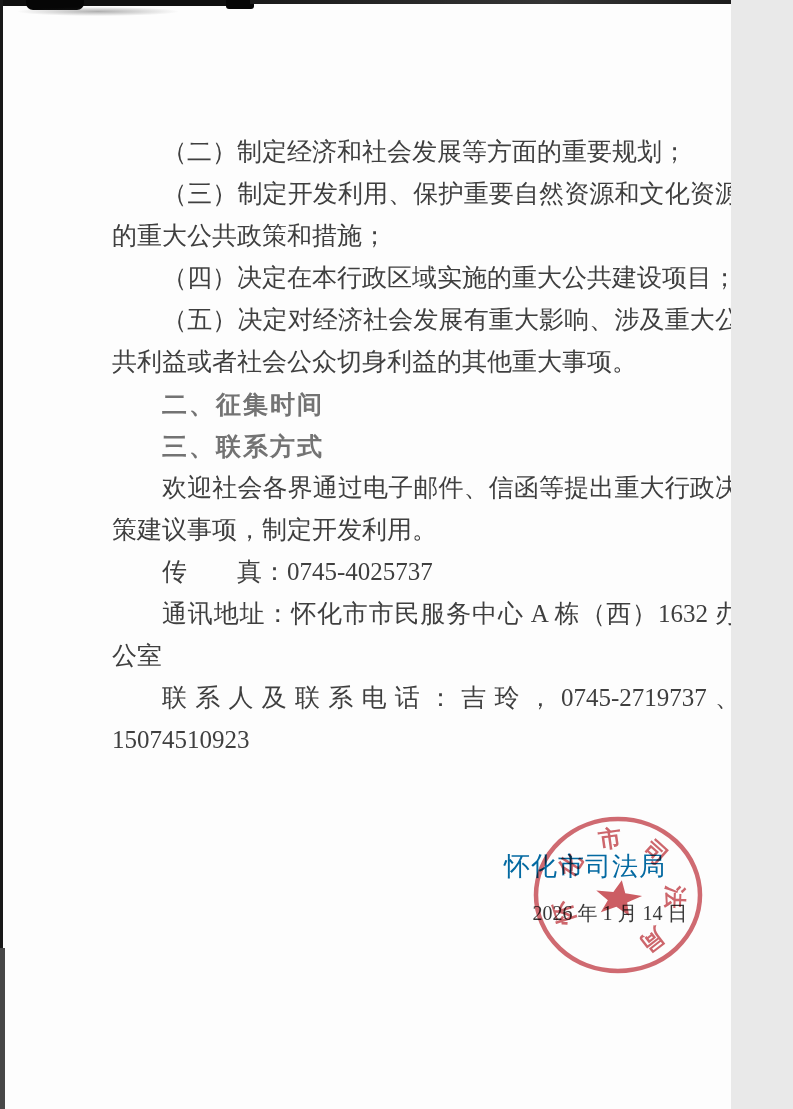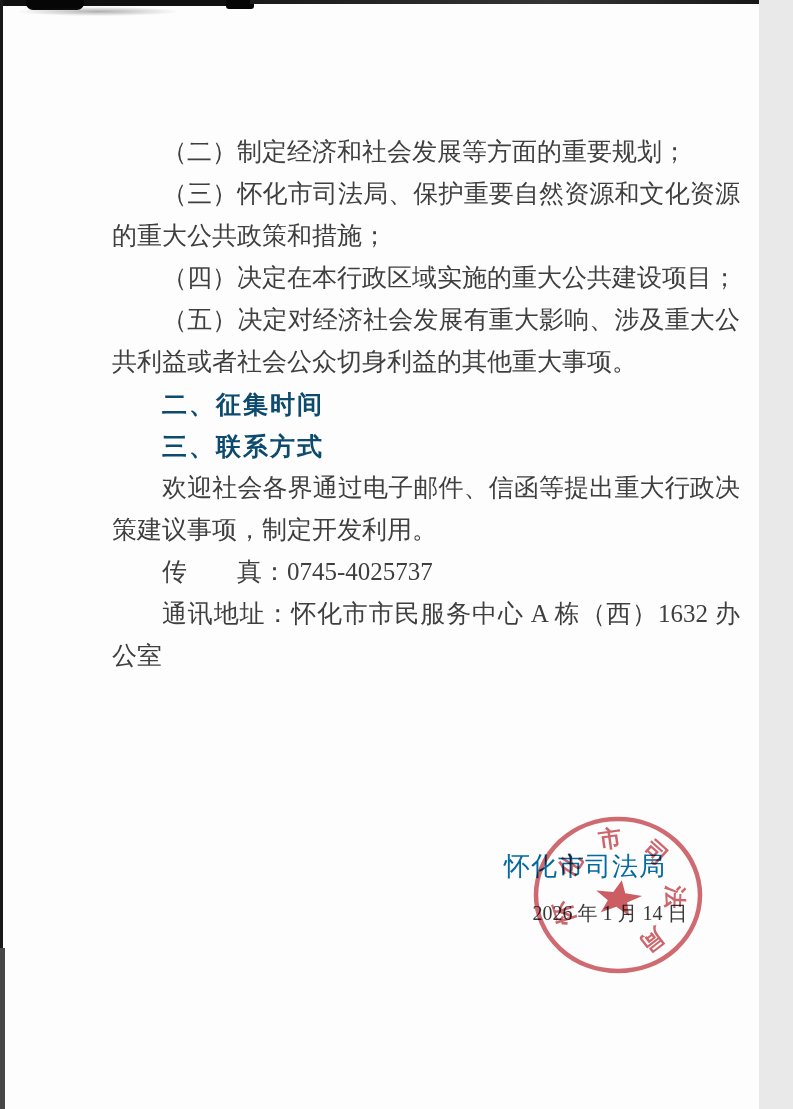--- a/index.html
+++ b/index.html
@@ -4,7 +4,7 @@
 <style>
   html,body{margin:0;padding:0;}
   body{font-family:"Liberation Serif","DejaVu Serif",serif;background:#e9e9e9;}
-  .page{position:relative;width:759px;height:1109px;background:#fdfdfd;overflow:hidden;}
+  .page{position:relative;width:702px;height:1109px;background:#fdfdfd;overflow:hidden;padding-left:29px;}
 
   
   .scan-top-base{position:absolute;left:0;top:0;width:252px;height:6px;background:#101010;}

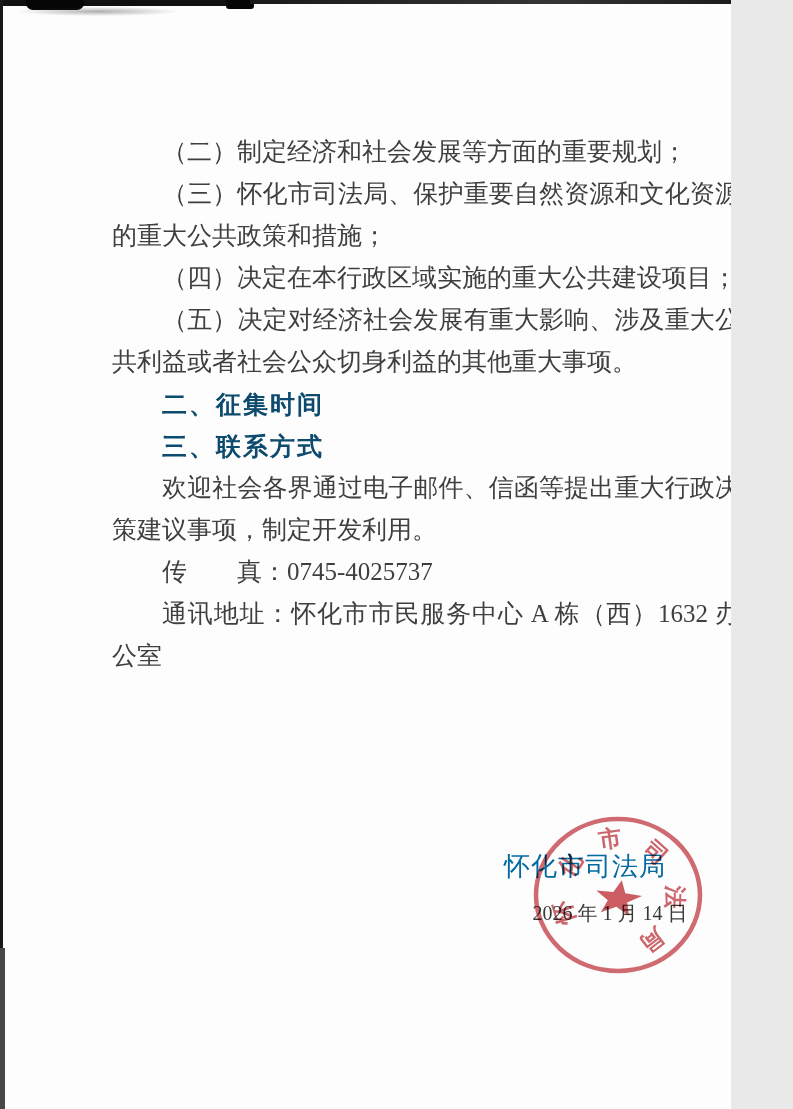--- a/index.html
+++ b/index.html
@@ -48,7 +48,7 @@
 
   <div class="doc">
     <p>（二）制定经济和社会发展等方面的重要规划；</p>
-    <p>（三）怀化市司法局、保护重要自然资源和文化资源的重大公共政策和措施；</p>
+    <p>（三）制定开发利用、保护重要自然资源和文化资源的重大公共政策和措施；</p>
     <p>（四）决定在本行政区域实施的重大公共建设项目；</p>
     <p>（五）决定对经济社会发展有重大影响、涉及重大公共利益或者社会公众切身利益的其他重大事项。</p>
 

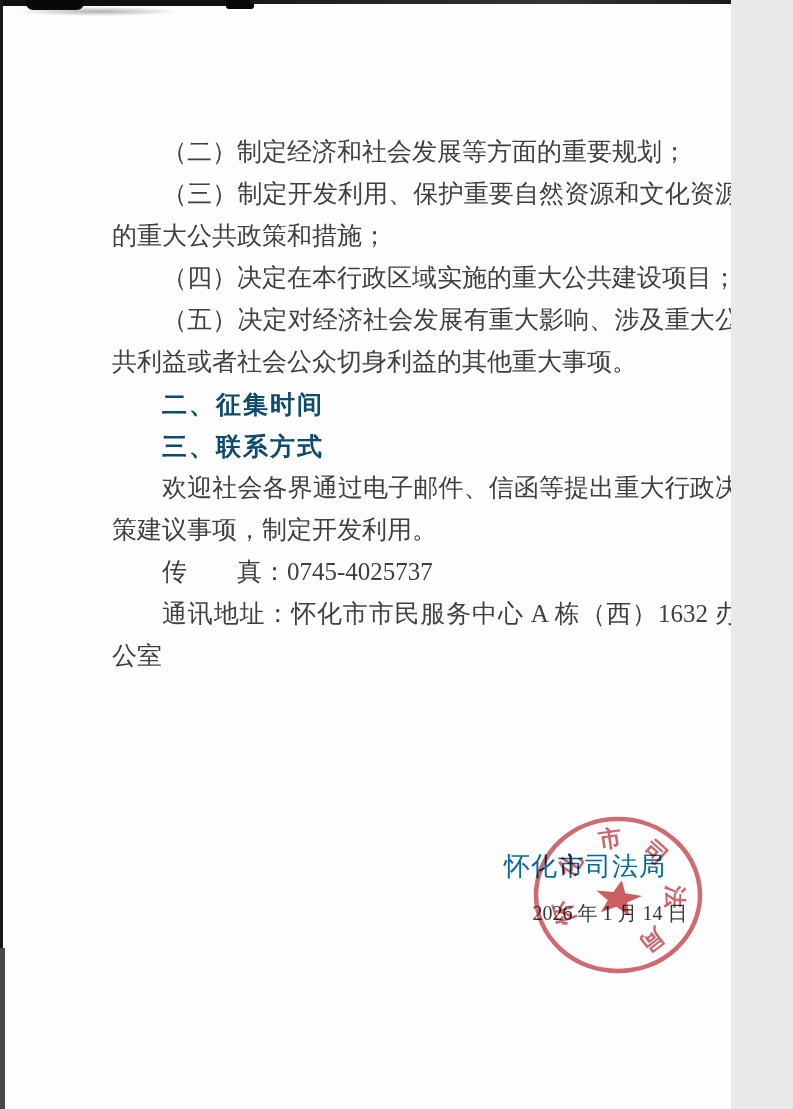--- a/index.html
+++ b/index.html
@@ -21,7 +21,7 @@
   .doc{position:absolute;left:112px;top:131px;width:628px;
        font-size:25px;line-height:42px;color:#3f3f3f;text-align:justify;}
   .doc p{margin:0;text-indent:2em;}
-  .heading{font-family:"Liberation Sans","DejaVu Sans",sans-serif;font-weight:bold;color:#0c4a6e;letter-spacing:2px;}
+  .heading{font-family:"Liberation Sans","DejaVu Sans",sans-serif;font-weight:bold;color:#737373;letter-spacing:2px;}
 
   
   .sig-agency{position:absolute;top:846px;left:455px;width:260px;text-align:center;

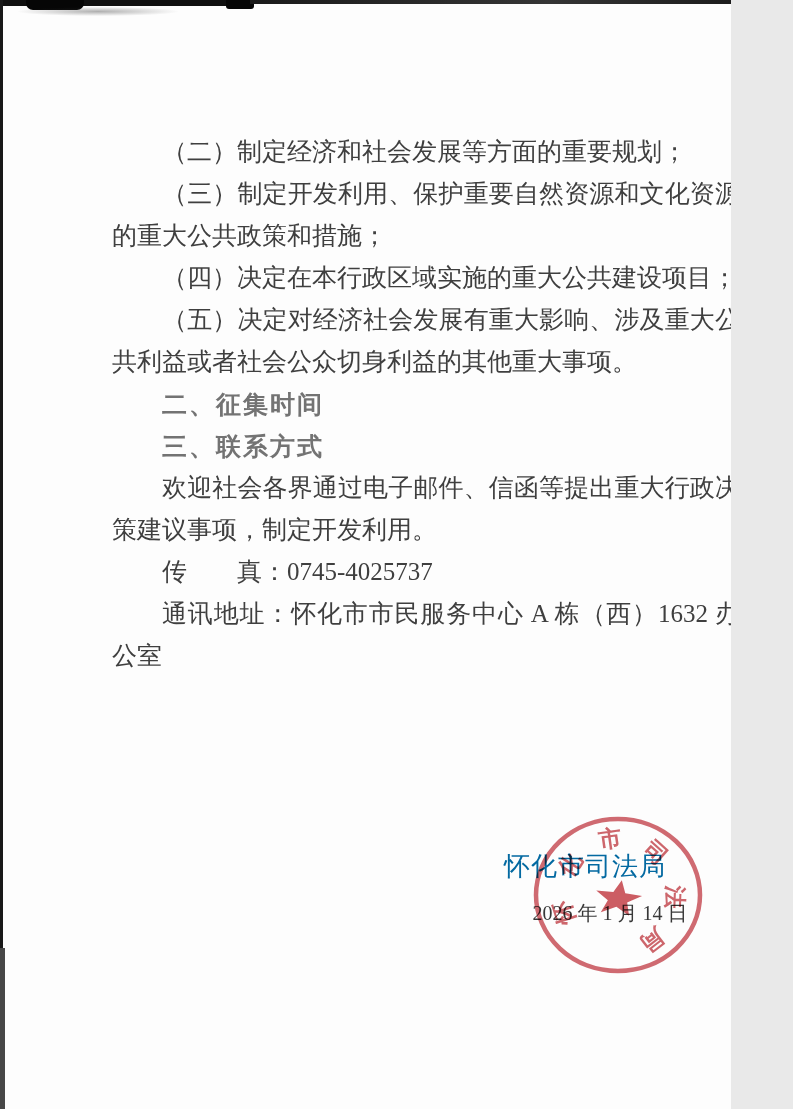--- a/index.html
+++ b/index.html
@@ -59,6 +59,7 @@
 
     <p><span>传　　真：</span><span>0745-4025737</span></p>
     <p><span>通讯地址：</span><span>怀化市市民服务中心 A 栋（西）1632 办公室</span></p>
+    <p><span>联系人及联系电话：</span><span>吉玲，0745-2719737、15074510923</span></p>
   </div>
 
   <div class="sig-agency">怀化市司法局</div>

